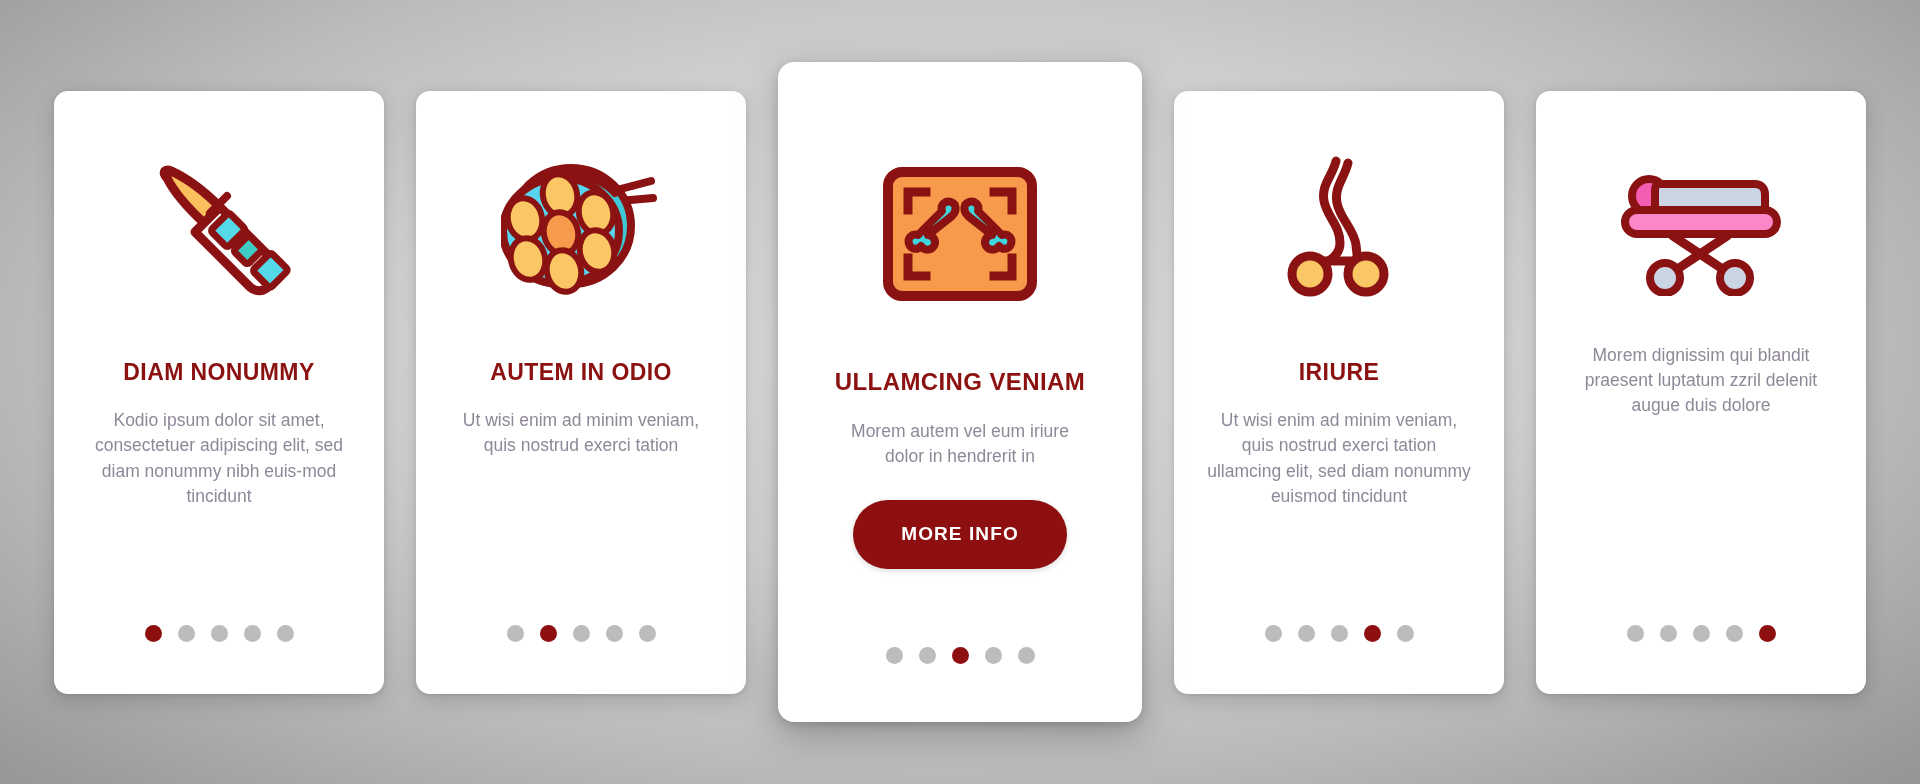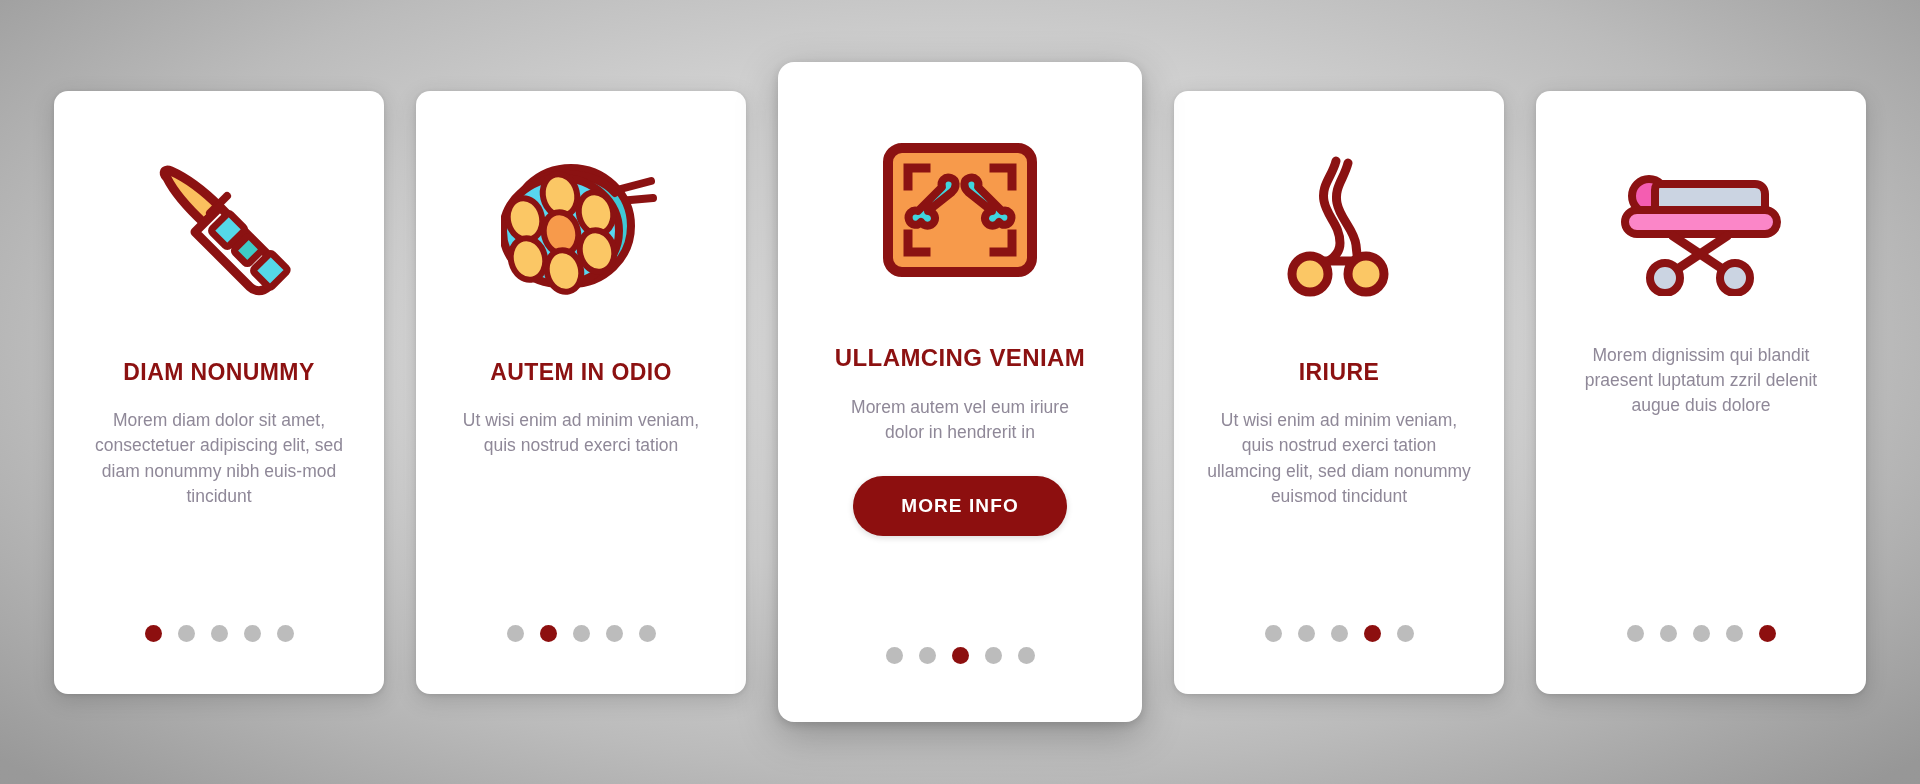--- a/index.html
+++ b/index.html
@@ -48,7 +48,7 @@
     width: 364px;
     height: 660px;
     border-radius: 16px;
-    padding: 48px 30px 0 30px;
+    padding: 72px 30px 0 30px;
     box-shadow: 0 12px 40px rgba(0,0,0,0.26), 0 3px 10px rgba(0,0,0,0.14);
     z-index: 5;
   }

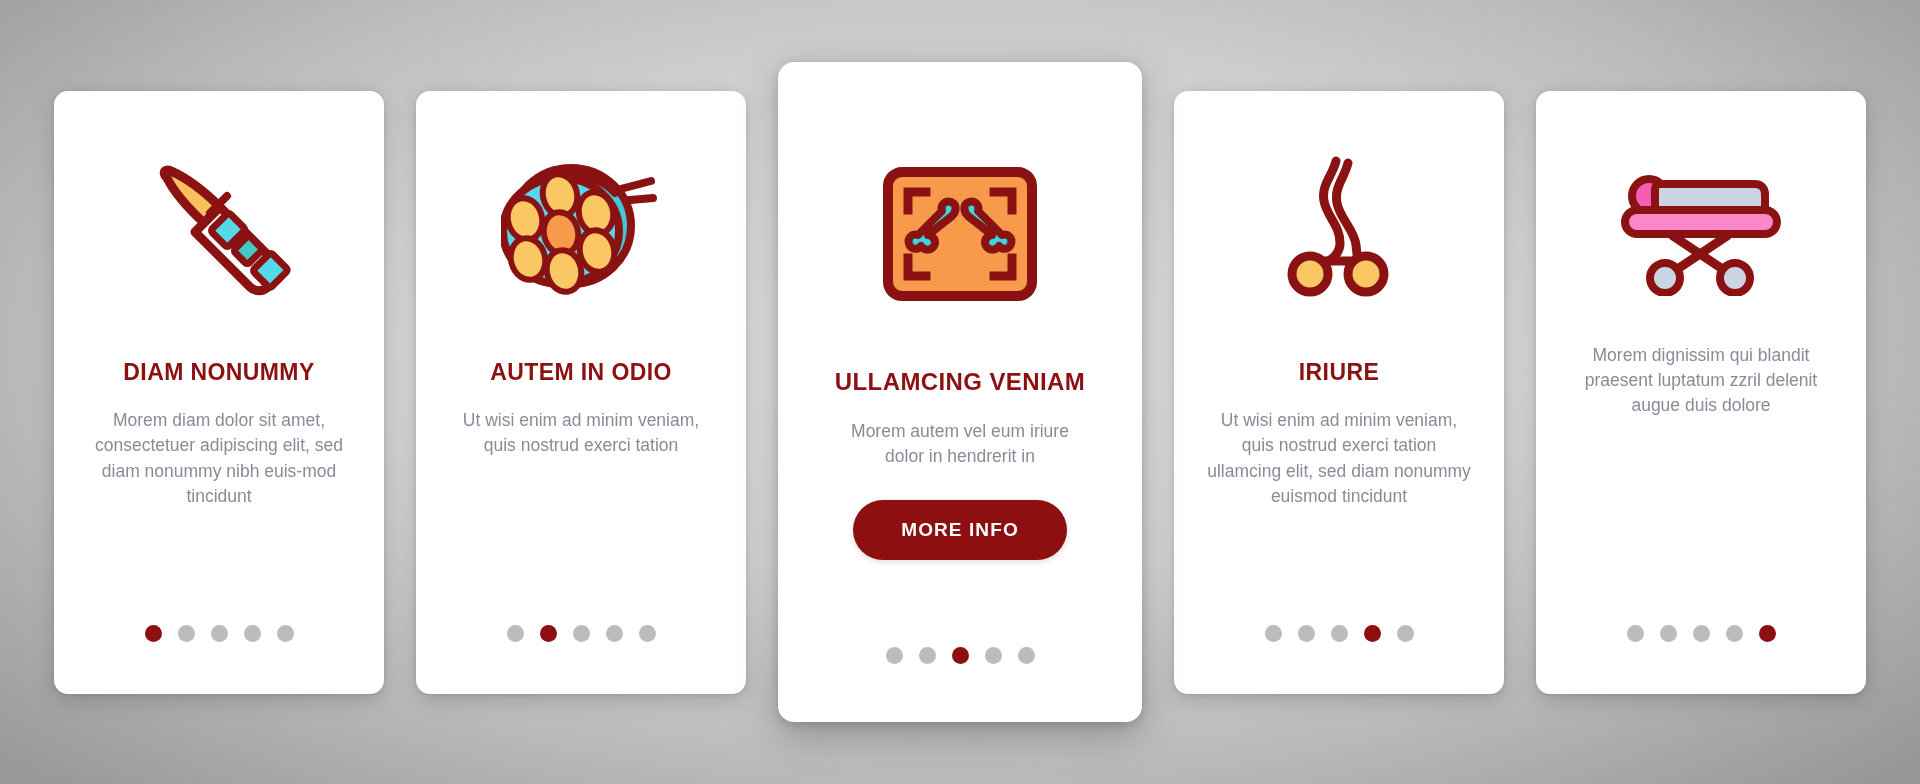--- a/index.html
+++ b/index.html
@@ -153,7 +153,7 @@
       </svg>
     </div>
     <div class="card-title">DIAM NONUMMY</div>
-    <div class="card-desc">Morem diam dolor sit amet, consectetuer adipiscing elit, sed diam nonummy nibh euis-mod tincidunt</div>
+    <div class="card-desc">Kodio ipsum dolor sit amet, consectetuer adipiscing elit, sed diam nonummy nibh euis-mod tincidunt</div>
     <div class="dots">
       <span class="dot active"></span>
       <span class="dot"></span>

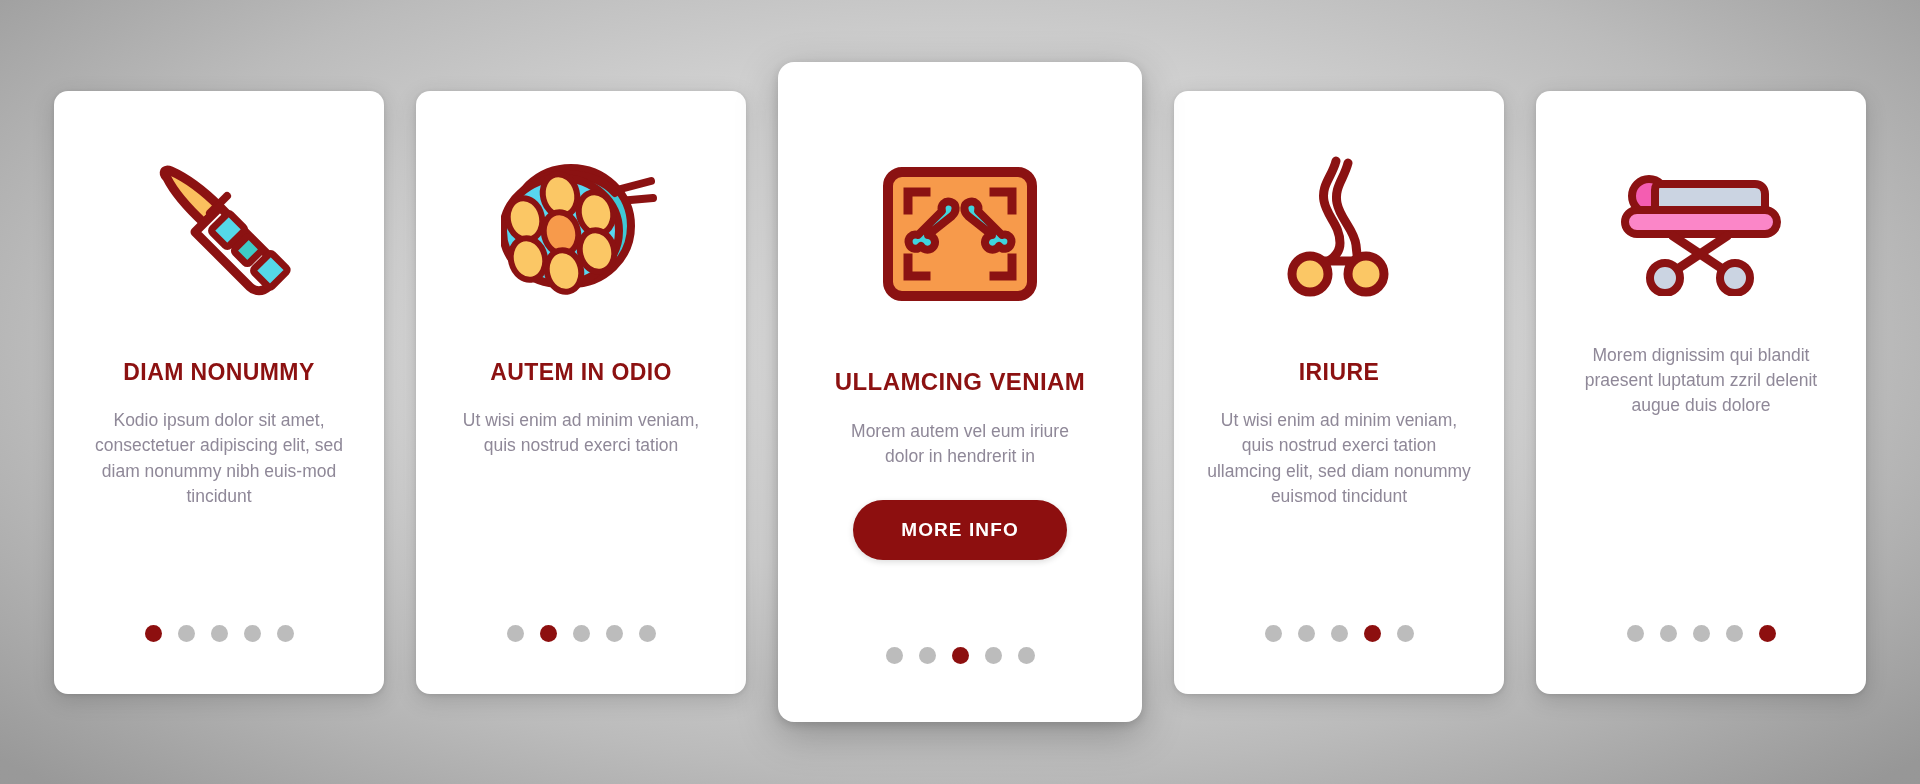--- a/index.html
+++ b/index.html
@@ -102,7 +102,7 @@
     border: none;
     border-radius: 40px;
     padding: 0 48px;
-    height: 60px;
+    height: 69px;
     font-size: 19px;
     font-weight: 700;
     letter-spacing: 1.1px;

